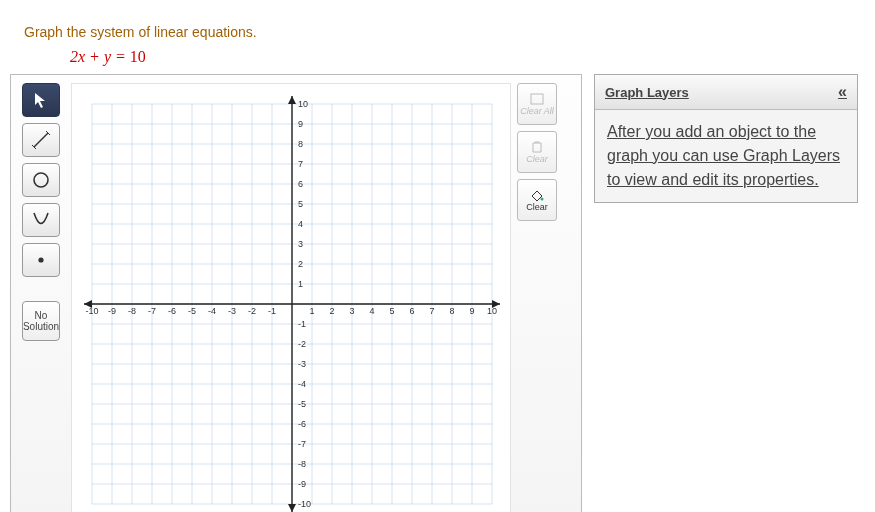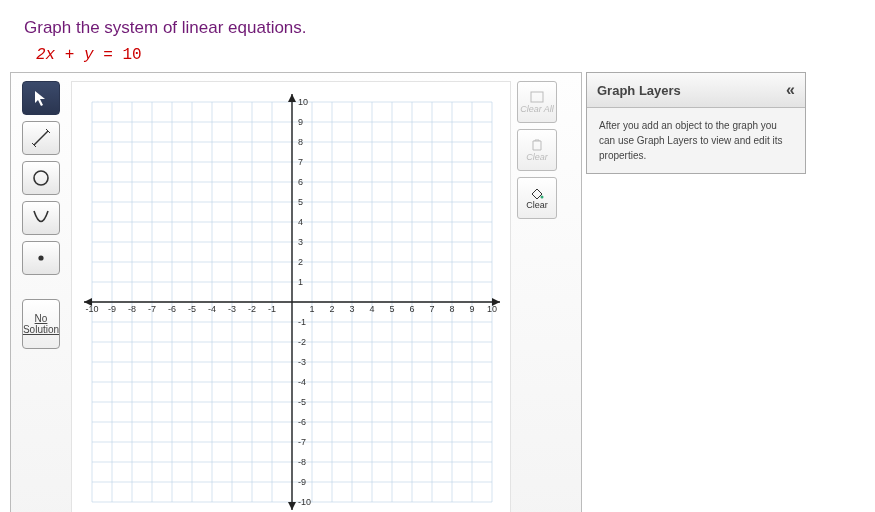--- a/index.html
+++ b/index.html
@@ -10,7 +10,7 @@
     background: #fff;
     padding: 6px 10px;
   }
-  .question { margin: 12px 0 8px 14px; color: #701a75; font-size: 17px; }
+  .question { margin: 18px 0 8px 14px; color: #a16207; font-size: 14px; }
   .equations { margin-left: 26px; font-family: Liberation Mono, monospace; font-style: italic; font-size: 16px; }
   .eq { white-space: pre; }
   .eq .r { color: #c00; font-style: normal; }

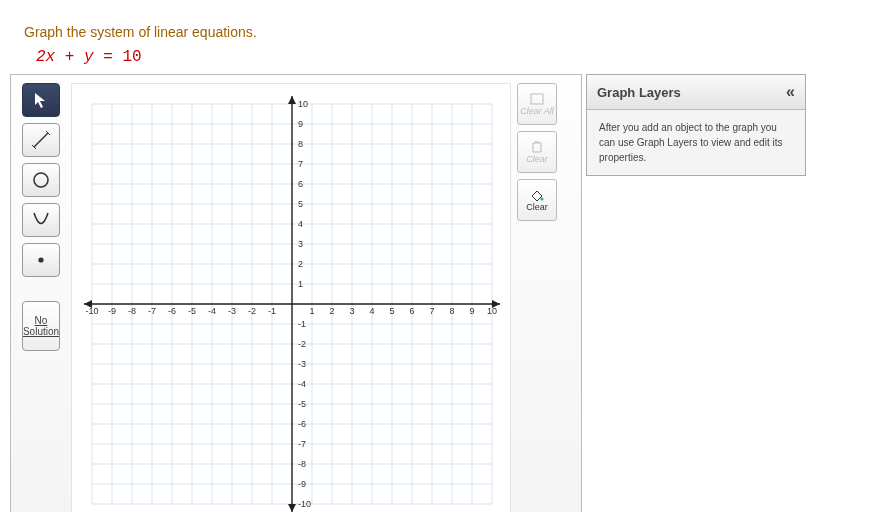--- a/index.html
+++ b/index.html
@@ -11,7 +11,7 @@
     padding: 6px 10px;
   }
   .question { margin: 18px 0 8px 14px; color: #a16207; font-size: 14px; }
-  .equations { margin-left: 26px; font-family: Liberation Mono, monospace; font-style: italic; font-size: 16px; }
+  .equations { margin-left: 60px; font-family: Liberation Serif, serif; font-style: italic; font-size: 16px; }
   .eq { white-space: pre; }
   .eq .r { color: #c00; font-style: normal; }
   .eq .nr { color: #c00; font-style: italic; }

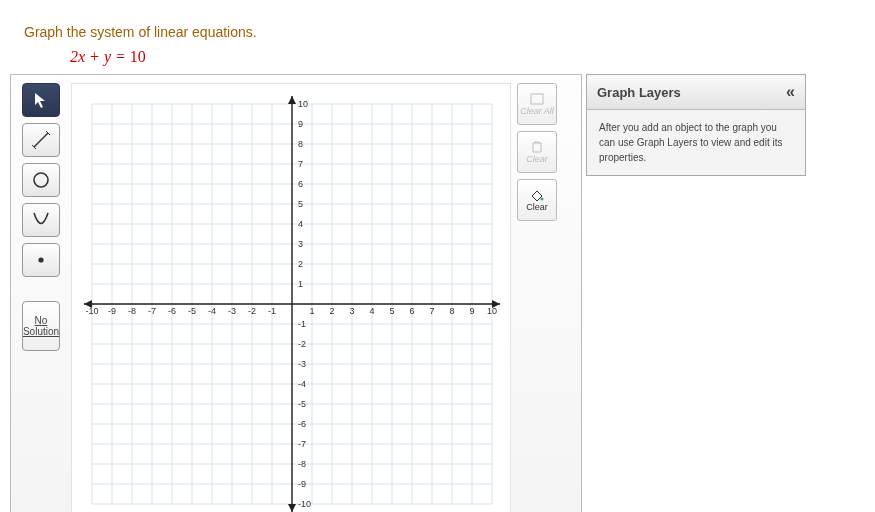--- a/index.html
+++ b/index.html
@@ -96,9 +96,10 @@
 
   
   .layers {
-    margin-left: 4px;
+    margin-left: 12px;
     border:1px solid #aaa;
-    width: 220px;
+    width: 264px;
+    text-decoration: underline;
   }
   .layers-hdr {
     background: linear-gradient(#fafafa,#e3e3e3);

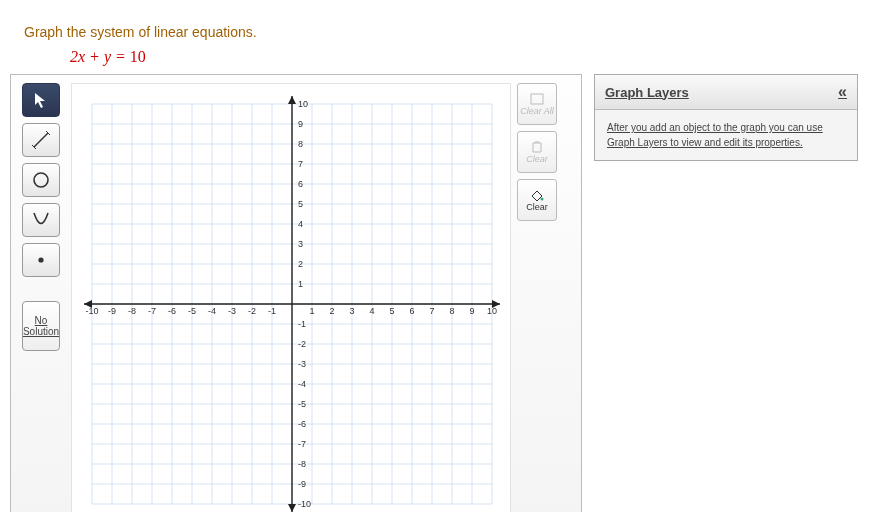--- a/index.html
+++ b/index.html
@@ -110,7 +110,7 @@
   }
   .layers-body {
     padding:10px 12px;
-    font-size:10px; color:#444; line-height:1.5;
+    font-size:16px; color:#444; line-height:1.5;
     background:#f4f4f4;
   }
   .cv { font-size:16px; font-weight:bold; }

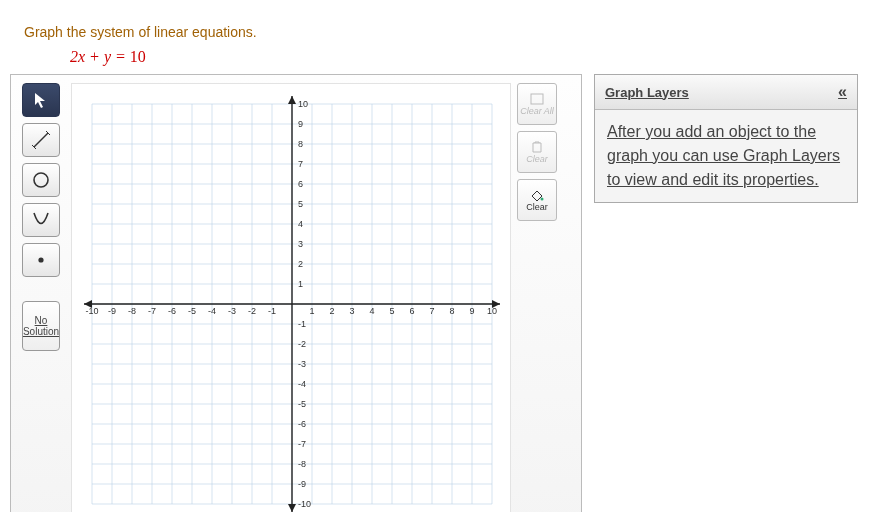--- a/index.html
+++ b/index.html
@@ -57,7 +57,7 @@
     color:#fff;
   }
   .tool.nosol {
-    height: 50px; font-size:10px; line-height:11px; text-align:center; background:linear-gradient(#fff,#eee);text-decoration:underline;
+    height: 40px; font-size:10px; line-height:11px; text-align:center; background:linear-gradient(#fff,#eee);
   }
   .help {
     margin-top: auto;

